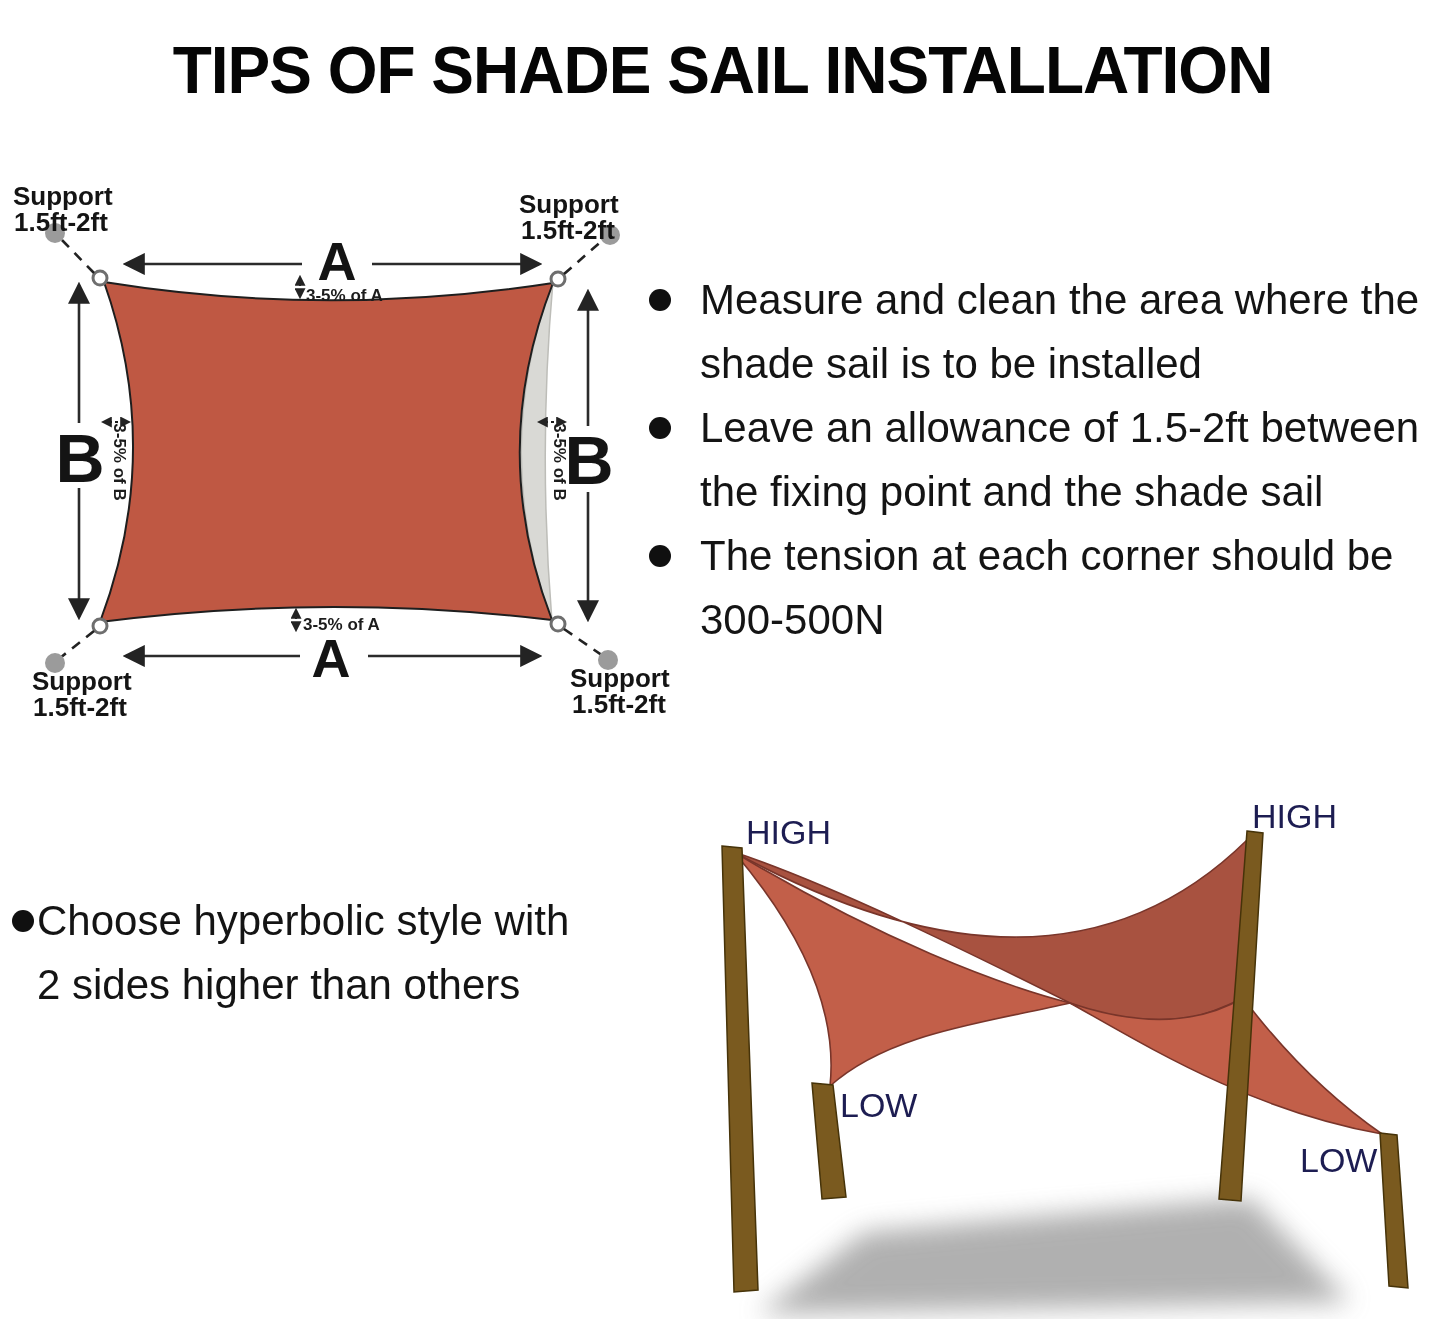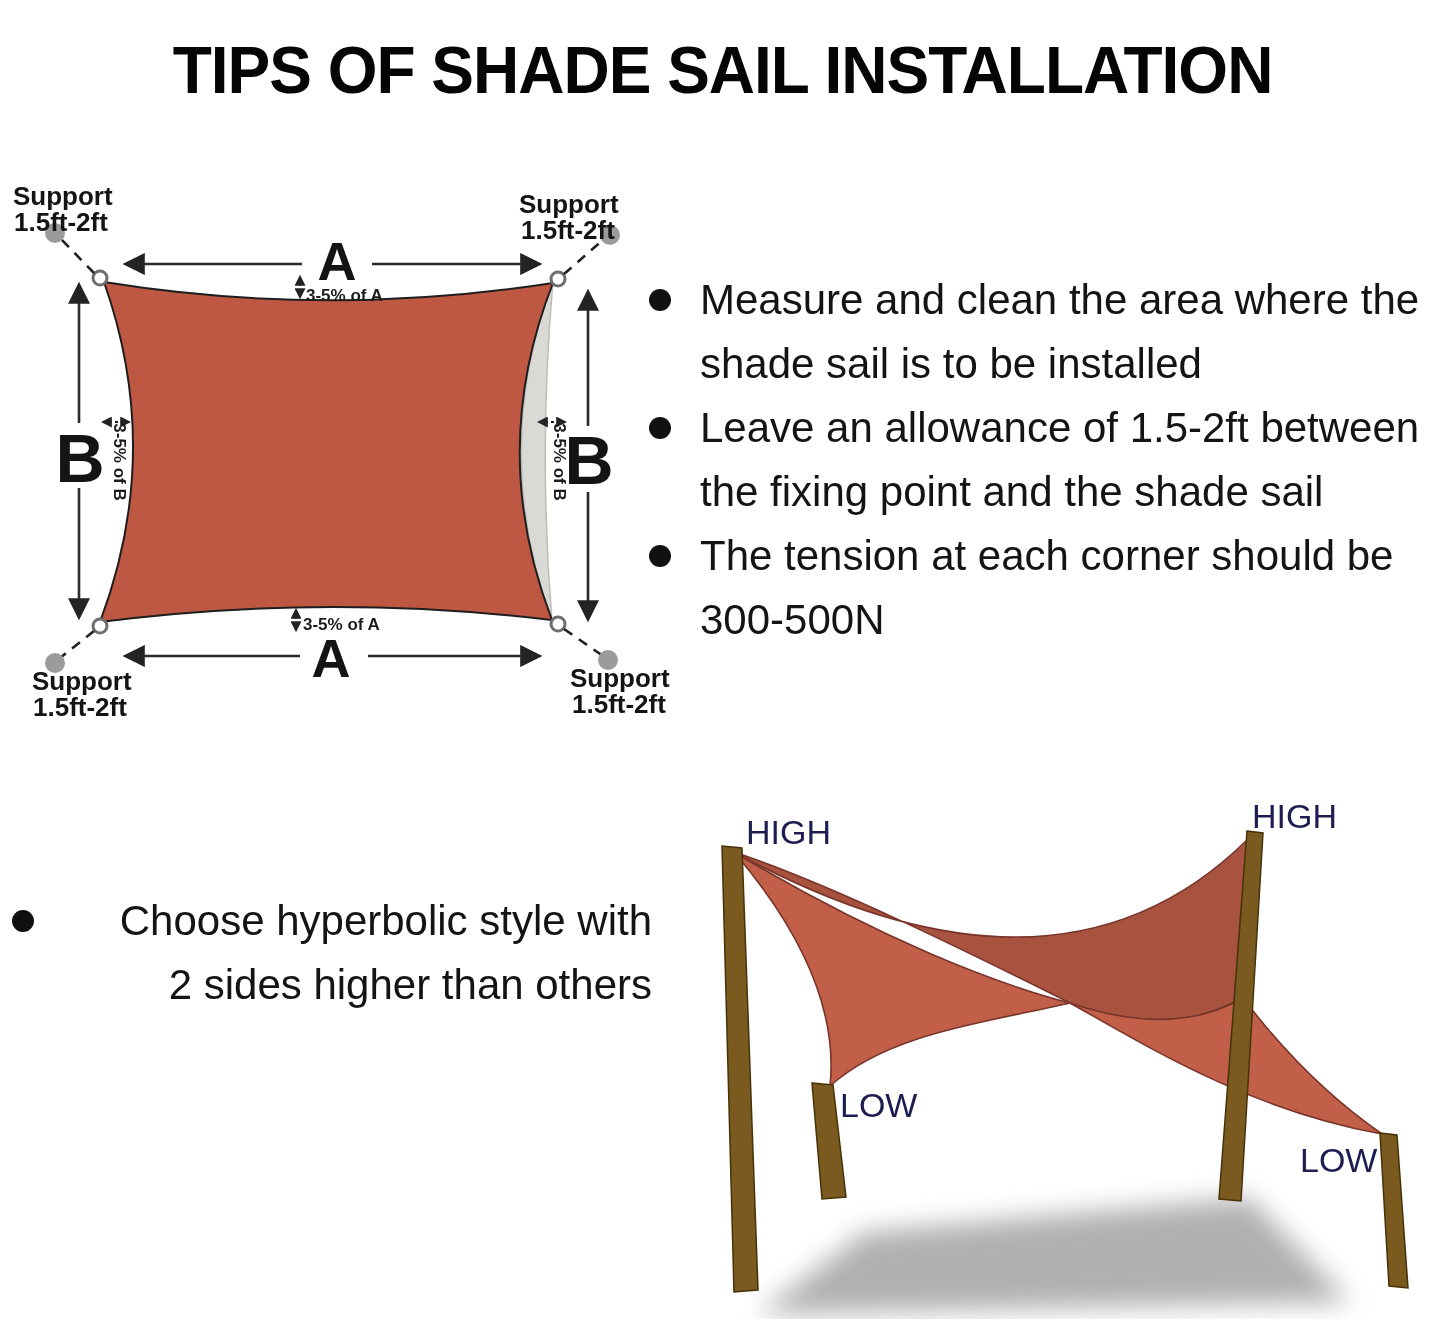--- a/index.html
+++ b/index.html
@@ -16,7 +16,7 @@
   .tips-right{left:649px;top:268px;width:810px;}
   .tips-right li{padding-left:51px;}
   .tips-left{left:12px;top:889px;width:640px;}
-  .tips-left li{padding-left:25px;text-align:right;}
+  .tips-left li{padding-left:25px;}
   svg text{font-family:"Liberation Sans",sans-serif;}
   .dim-letter{font-weight:800;fill:#141414;}
   .pct-label{font-size:17px;font-weight:700;fill:#1c1c1c;}

